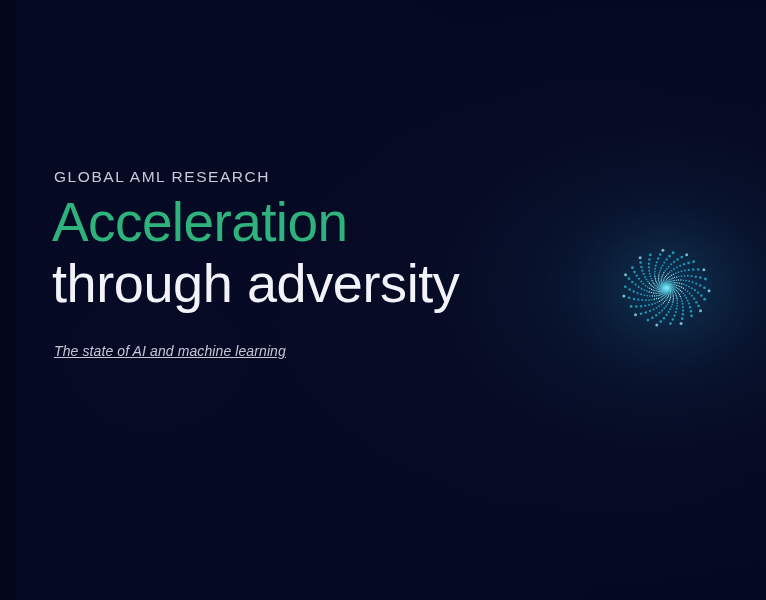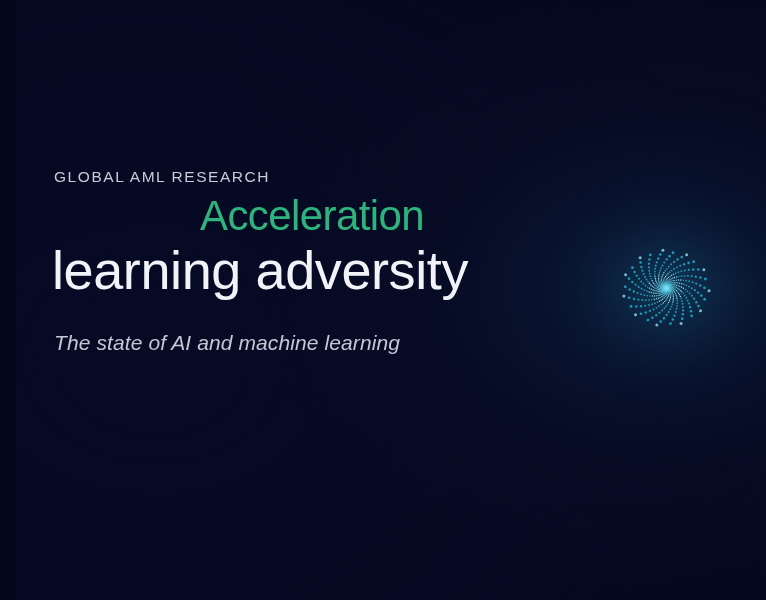--- a/index.html
+++ b/index.html
@@ -63,13 +63,12 @@
   }
   #title-accent {
     color: #2fb37d;
-    font-size: 42px;
+    font-size: 55px;
     font-weight: 400;
     line-height: 1.04;
     letter-spacing: -0.6px;
     margin: 0;
     white-space: nowrap;
-    text-align: center;
   }
   #title-main {
     color: #f2f3f8;

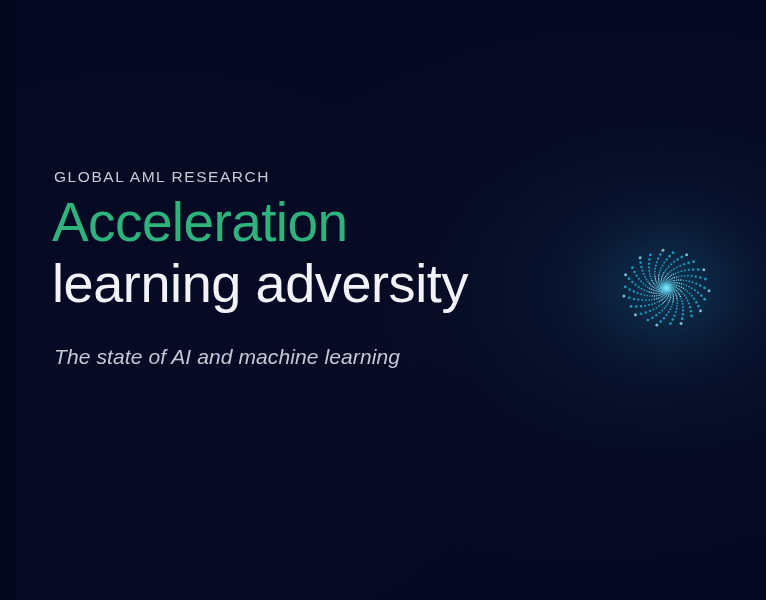--- a/index.html
+++ b/index.html
@@ -802,7 +802,7 @@
   <div id="text-block">
     <div id="eyebrow">GLOBAL AML RESEARCH</div>
     <h1 id="title-accent">Acceleration</h1>
-    <h2 id="title-main">learning adversity</h2>
+    <h2 id="title-main">through adversity</h2>
     <p id="subtitle">
       <span class="sub-line">The state of AI and machine learning</span>
     </p>

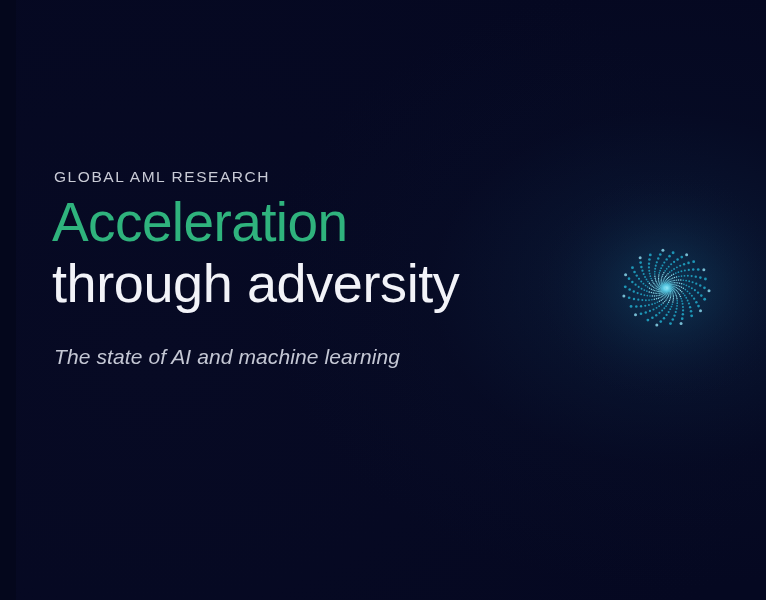--- a/index.html
+++ b/index.html
@@ -82,11 +82,12 @@
   #subtitle {
     margin: 26px 0 0 2px;
     color: #c4c7d4;
-    font-size: 21px;
+    font-size: 14px;
     font-style: italic;
     font-weight: 400;
     line-height: 1.58;
     letter-spacing: 0.1px;
+    text-decoration: underline;
   }
   #subtitle .sub-line { display: block; white-space: nowrap; }
 </style>

